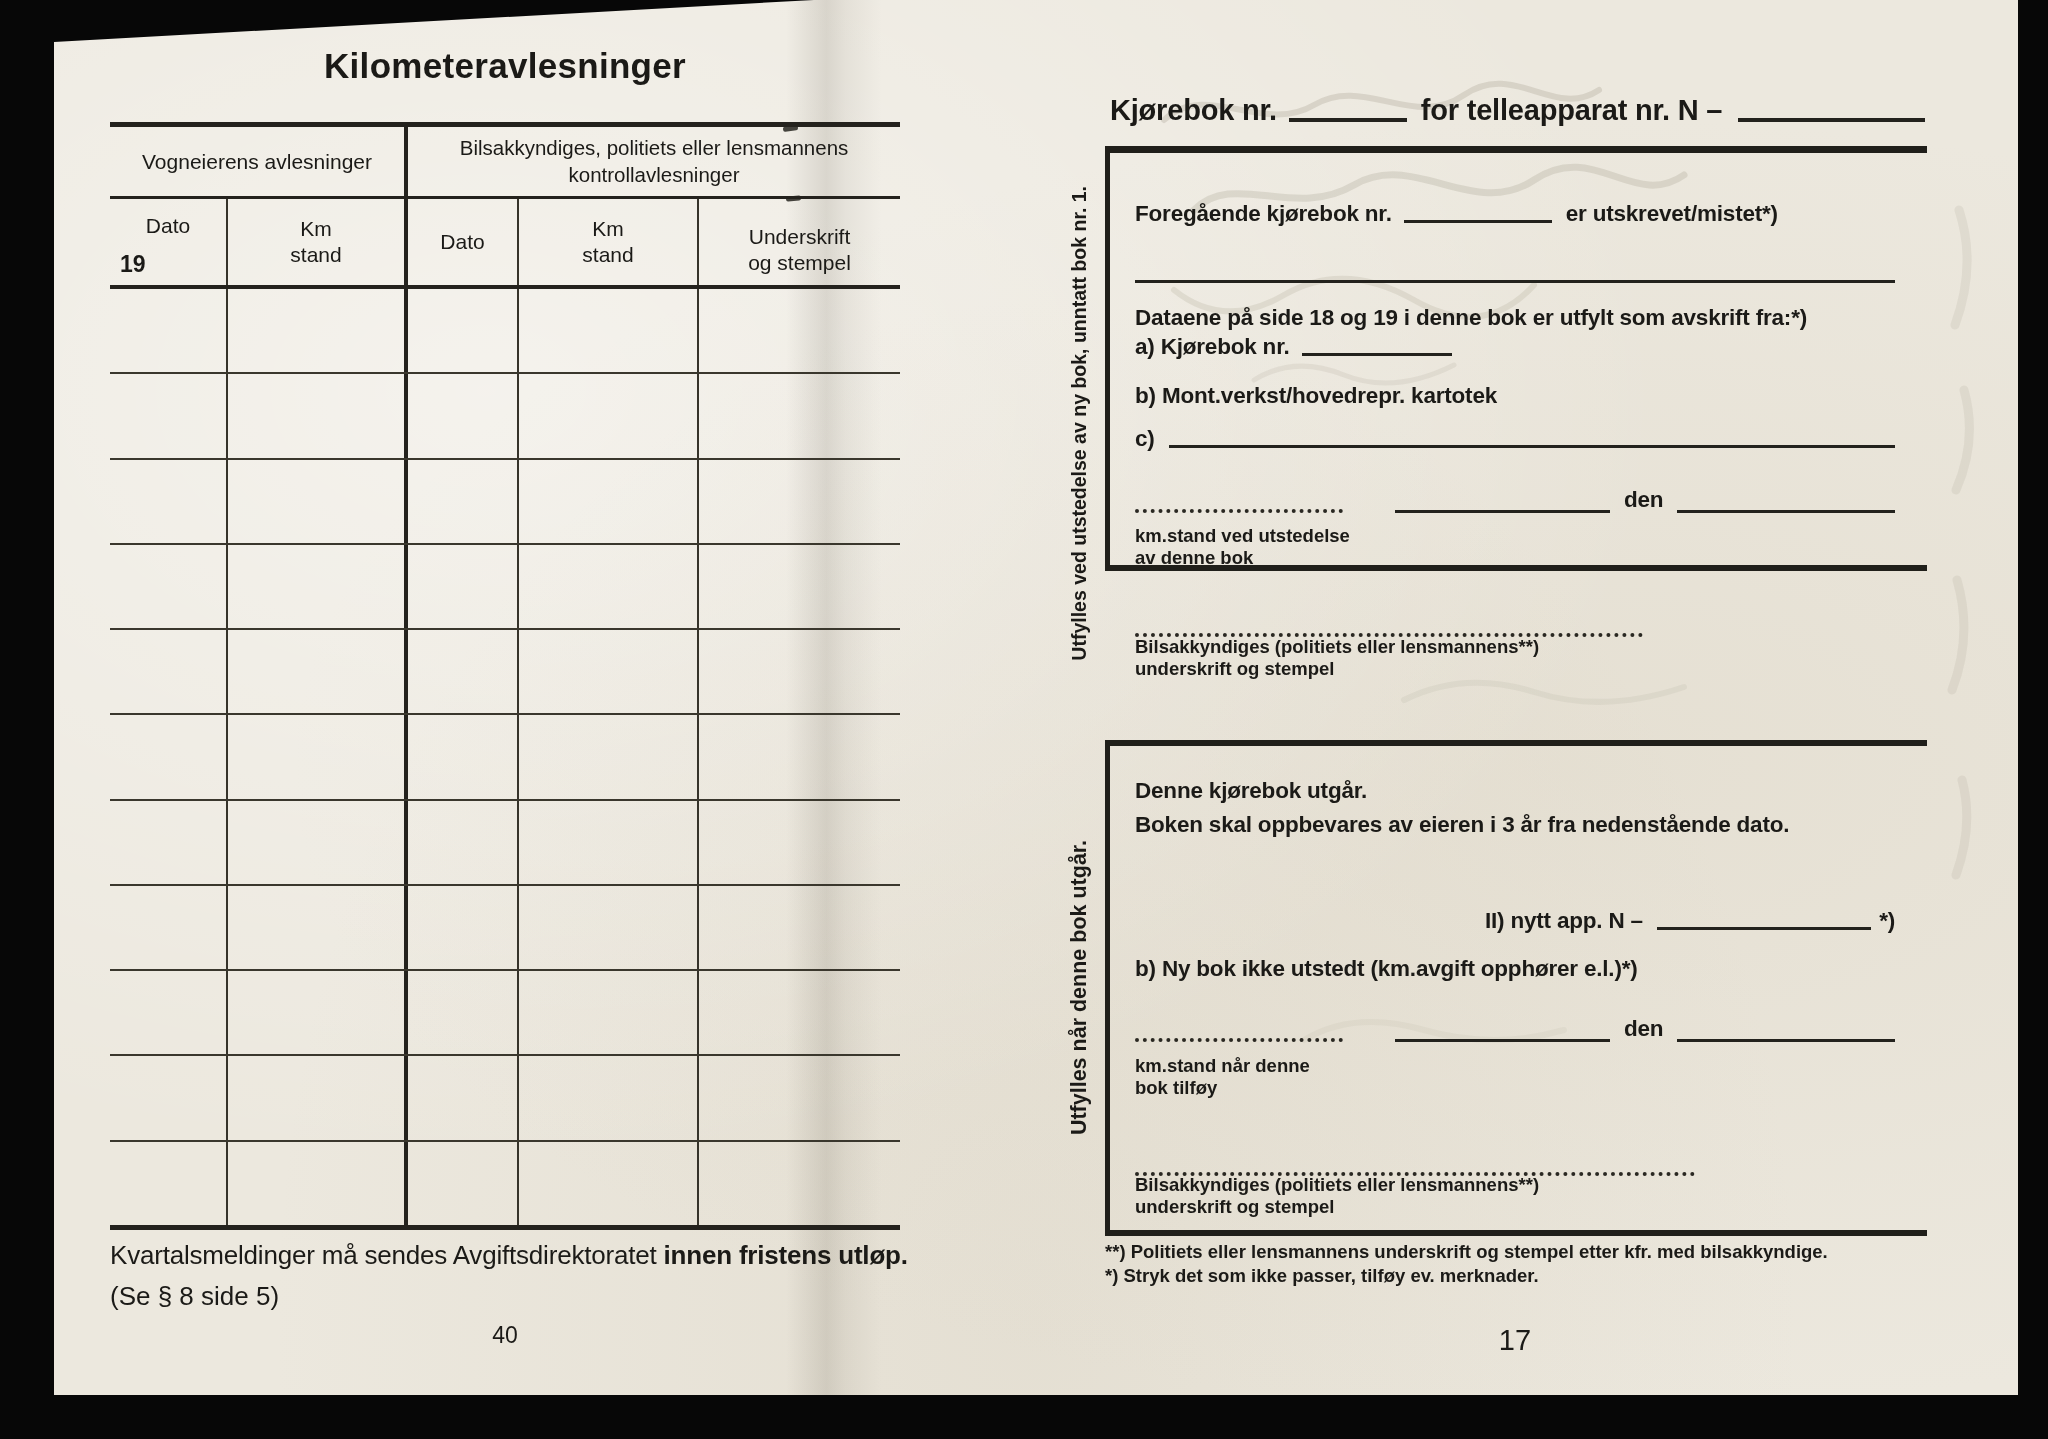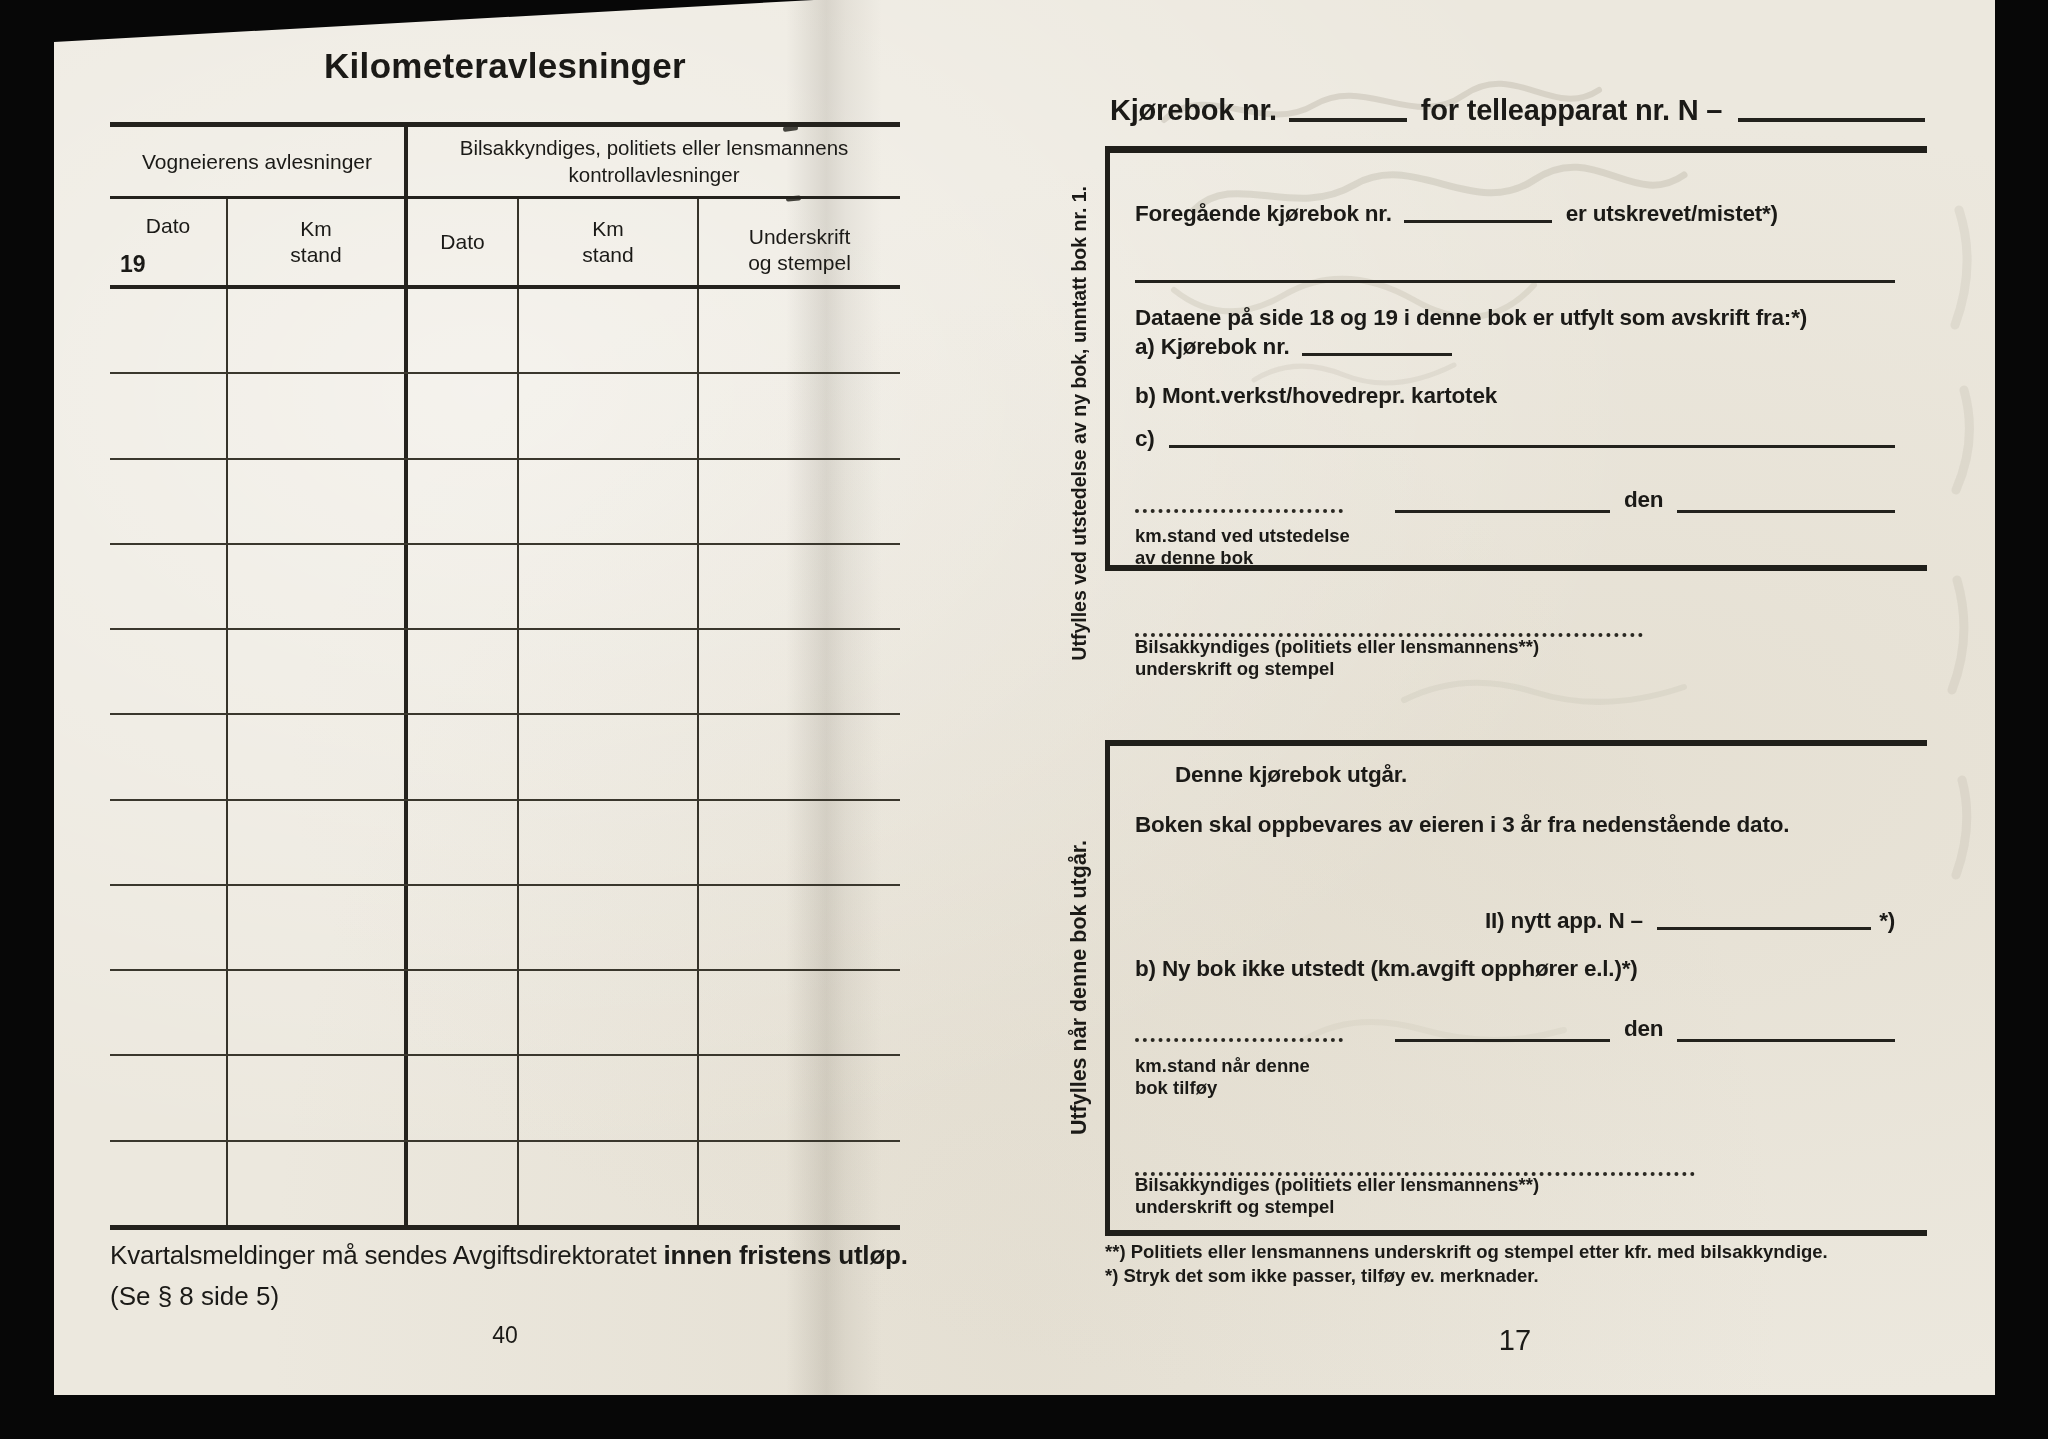--- a/index.html
+++ b/index.html
@@ -16,6 +16,7 @@
       radial-gradient(ellipse at 22% 28%, rgba(255,255,255,0.45), rgba(255,255,255,0) 55%),
       radial-gradient(ellipse at 78% 55%, rgba(213,204,184,0.30), rgba(213,204,184,0) 60%),
       radial-gradient(ellipse at 50% 95%, rgba(205,196,176,0.25), rgba(205,196,176,0) 55%);
+    padding-left: 23px;
   }
   .wedge-tl{
     position:absolute;left:0;top:0;width:760px;height:42px;background:#070707;

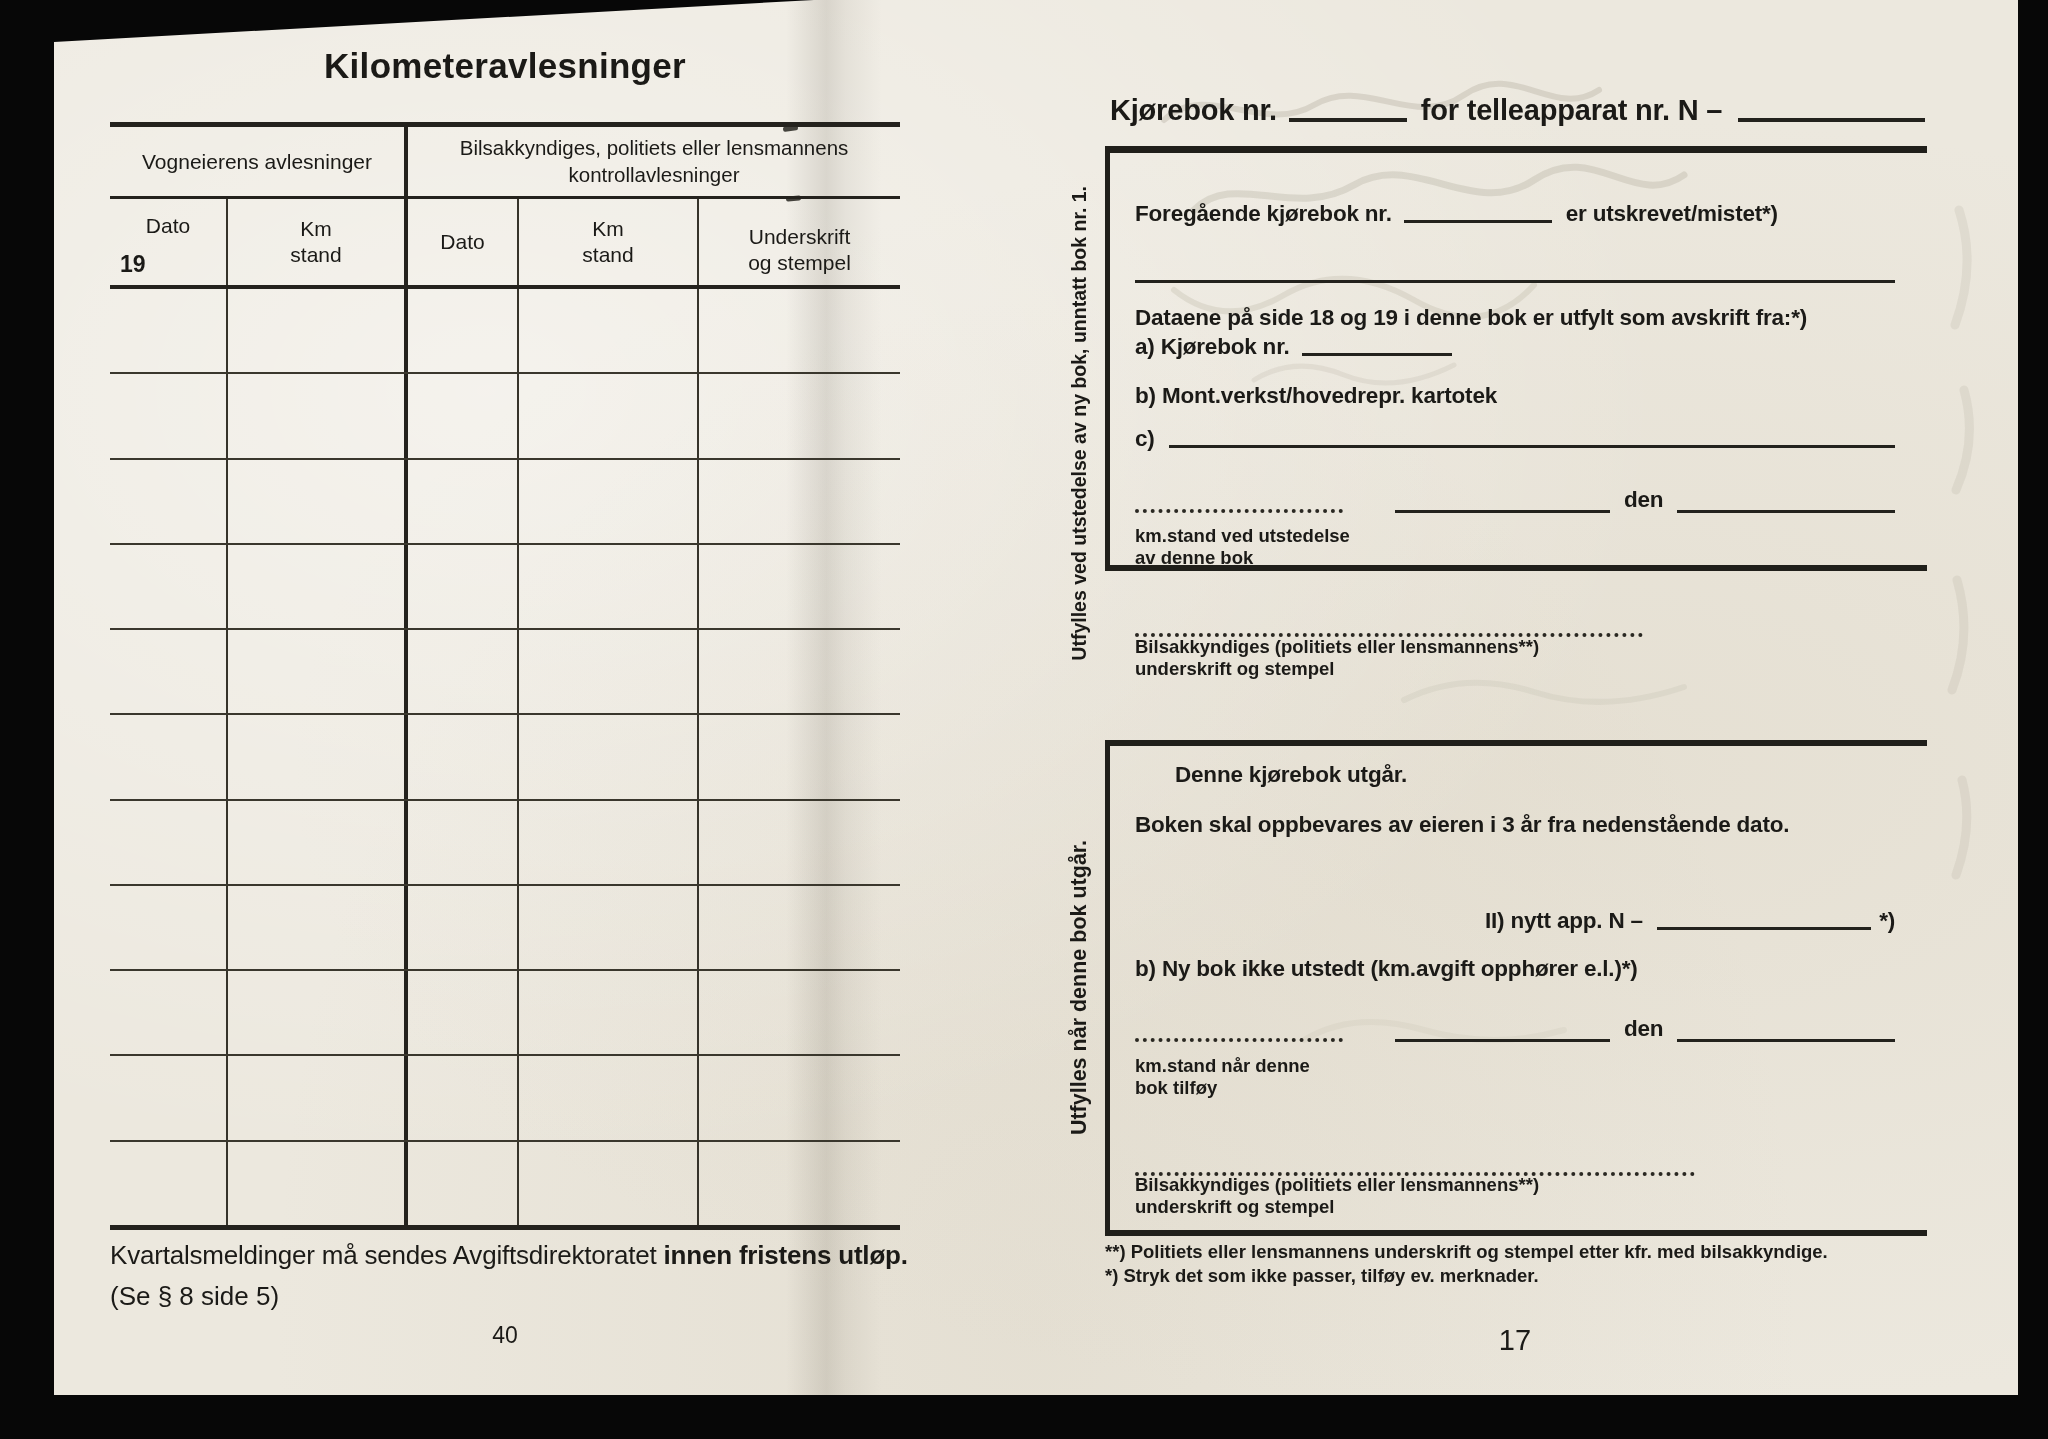--- a/index.html
+++ b/index.html
@@ -276,7 +276,7 @@
     </div>
 
     <div class="abs formbox box2">
-      <div class="ftext" style="left:25px;top:16px;margin-left:40px;">Denne kjørebok utgår.</div>
+      <div class="ftext" style="left:25px;top:32px;">Denne kjørebok utgår.</div>
       <div class="ftext" style="left:25px;top:66px;">Boken skal oppbevares av eieren i 3 år fra nedenstående dato.</div>
       <div class="frow" style="left:375px;top:162px;width:410px;">
         <span>II) nytt app. N –</span>

